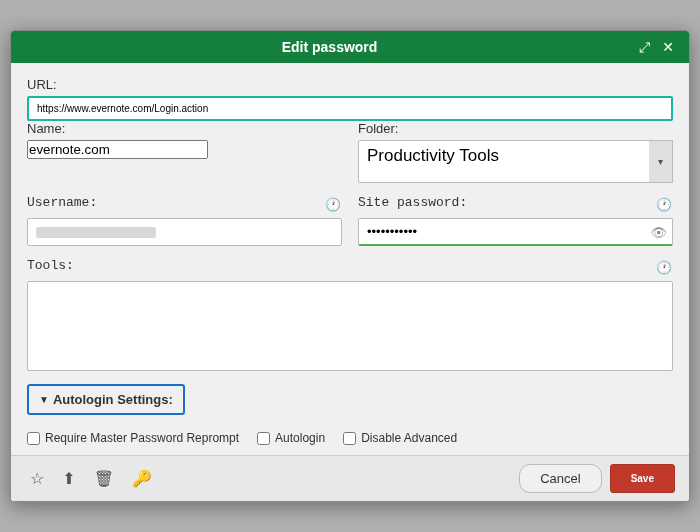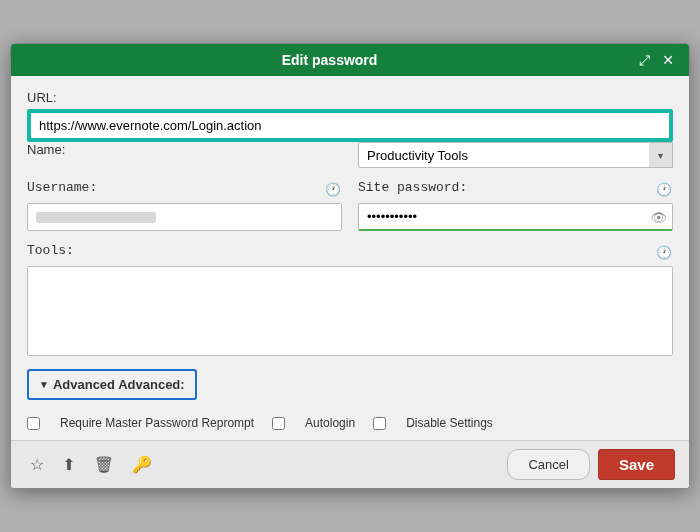--- a/index.html
+++ b/index.html
@@ -66,9 +66,9 @@
     .field-full input {
       width: 100%;
       padding: 5px 8px;
-      border: 4px solid #14b8a6;
-      background: white;
-      font-size: 13px;
+      border: 2px solid #14b8a6;
+      background: white;
+      font-size: 10px;
       border-radius: 2px;
       outline: none;
     }

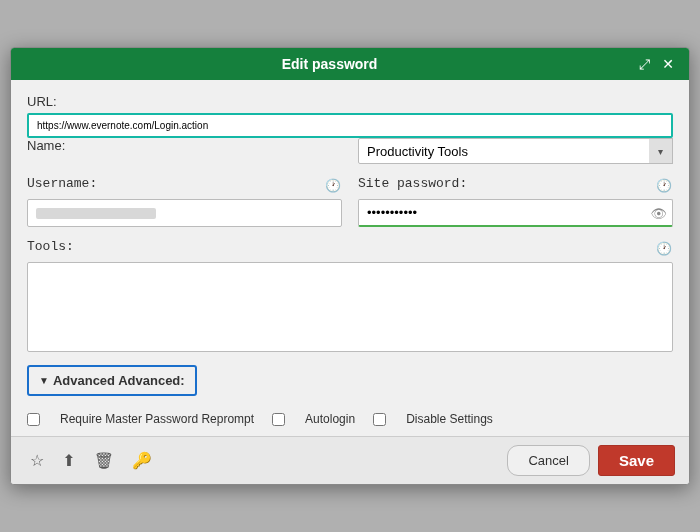--- a/index.html
+++ b/index.html
@@ -286,6 +286,7 @@
         <div class="field-label">Name:</div>
       </div>
       <div class="col-right">
+        <div class="field-label">Folder:</div>
         <div class="select-wrapper">
           <select>
             <option>Productivity Tools</option>

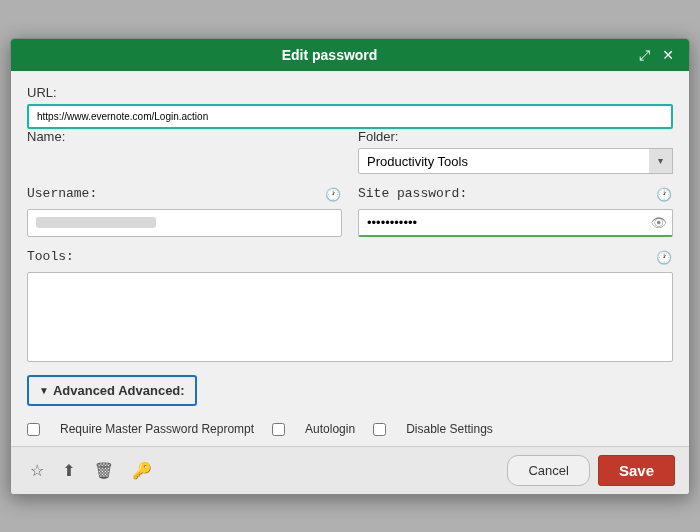--- a/index.html
+++ b/index.html
@@ -284,6 +284,7 @@
     <div class="row-two-col">
       <div class="col-left">
         <div class="field-label">Name:</div>
+        <input type="text" value="evernote.com" style="">
       </div>
       <div class="col-right">
         <div class="field-label">Folder:</div>

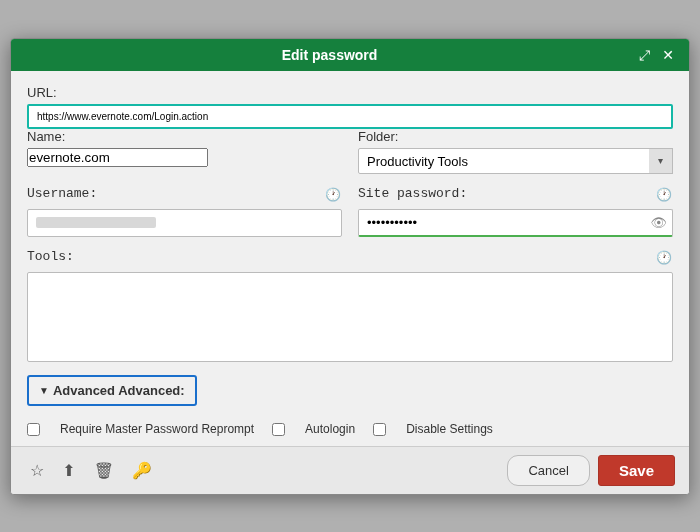--- a/index.html
+++ b/index.html
@@ -102,10 +102,10 @@
     }
     .select-wrapper select {
       width: 100%;
-      padding: 5px 28px 4px 8px;
-      border: 1px solid #bbb;
-      background: white;
-      font-size: 13px;
+      padding: 5px 28px 17px 8px;
+      border: 1px solid #bbb;
+      background: white;
+      font-size: 17px;
       border-radius: 2px;
       outline: none;
       appearance: none;

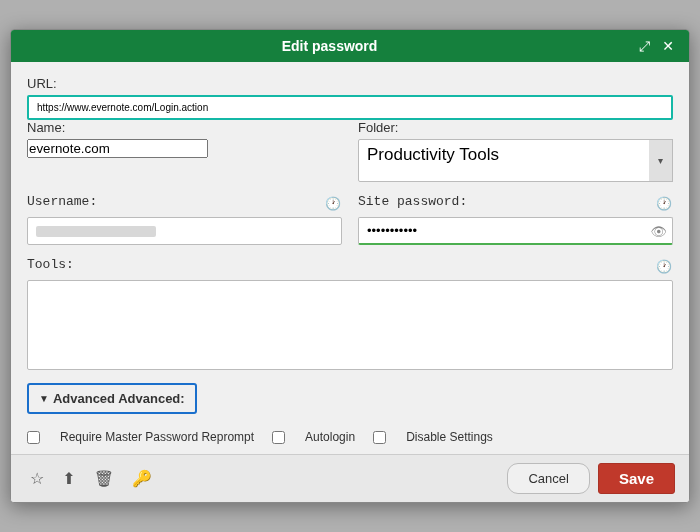--- a/index.html
+++ b/index.html
@@ -334,7 +334,7 @@
       <div class="advanced-section">
         <div class="advanced-label">
           <span class="advanced-arrow">▼</span>
-          <span>Advanced Advanced:</span>
+          <span>Autologin Settings:</span>
         </div>
       </div>
       <div class="advanced-options">

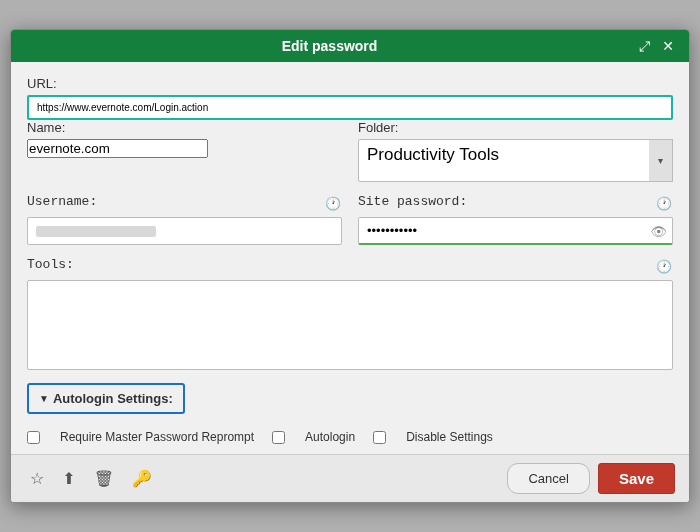--- a/index.html
+++ b/index.html
@@ -193,7 +193,7 @@
     .checkbox-item {
       display: flex;
       align-items: flex-end;
-      gap: 20px;
+      gap: 5px;
       font-size: 12px;
       color: #333;
     }

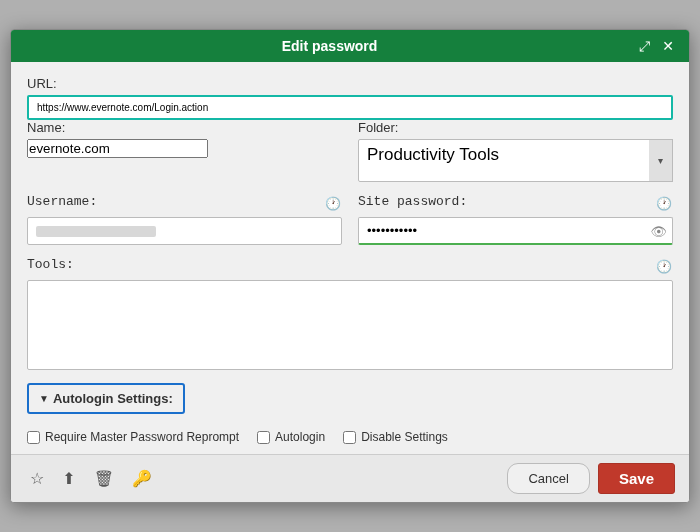--- a/index.html
+++ b/index.html
@@ -348,7 +348,7 @@
         </label>
         <label class="checkbox-item">
           <input type="checkbox" style="">
-          <span>Disable Settings</span>
+          <span>Disable Advanced</span>
         </label>
       </div>
     </div>

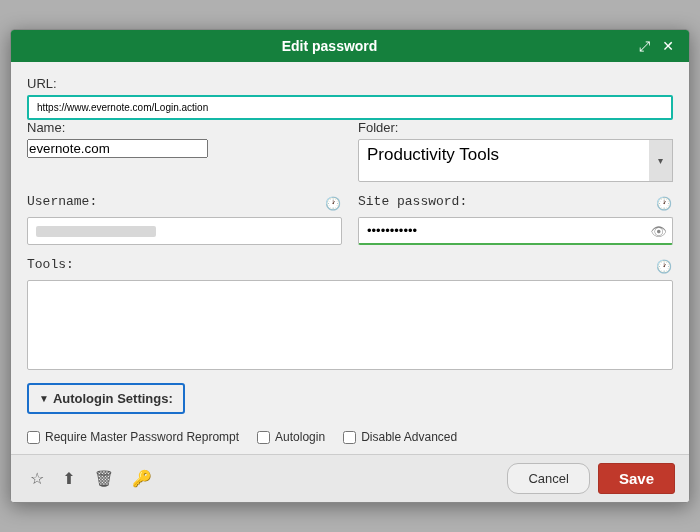--- a/index.html
+++ b/index.html
@@ -237,7 +237,7 @@
       background: #c0392b;
       border: 1px solid #a93226;
       padding: 6px 20px;
-      font-size: 15px;
+      font-size: 10px;
       border-radius: 3px;
       cursor: pointer;
       color: white;

